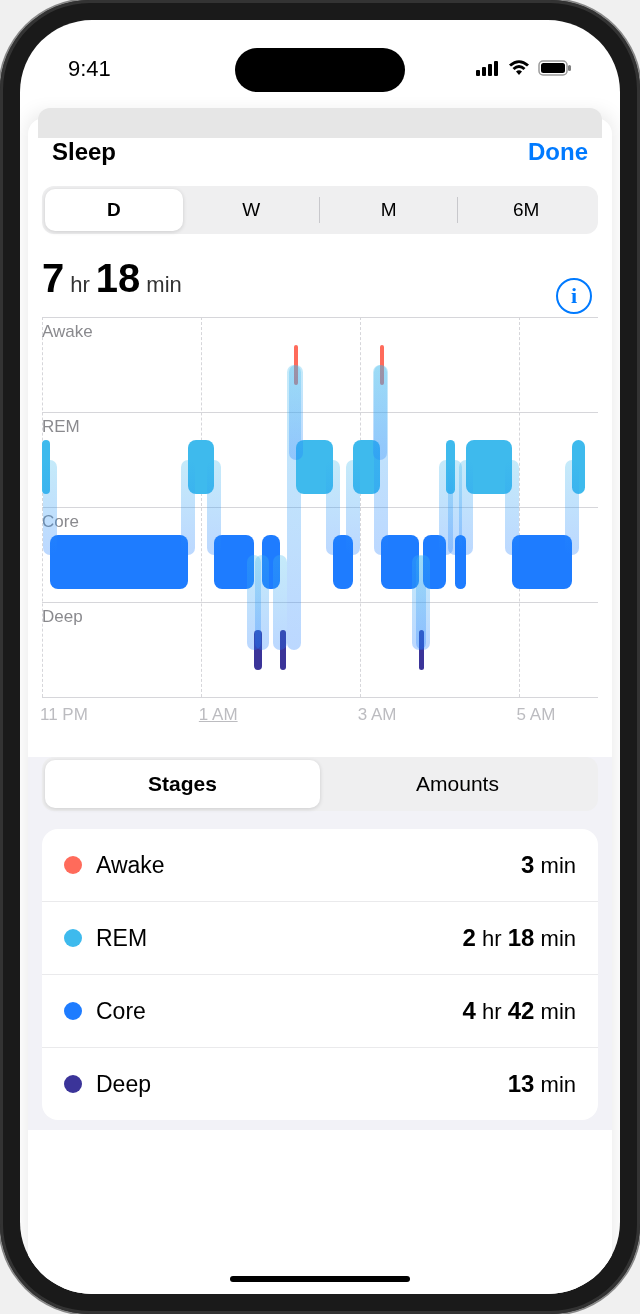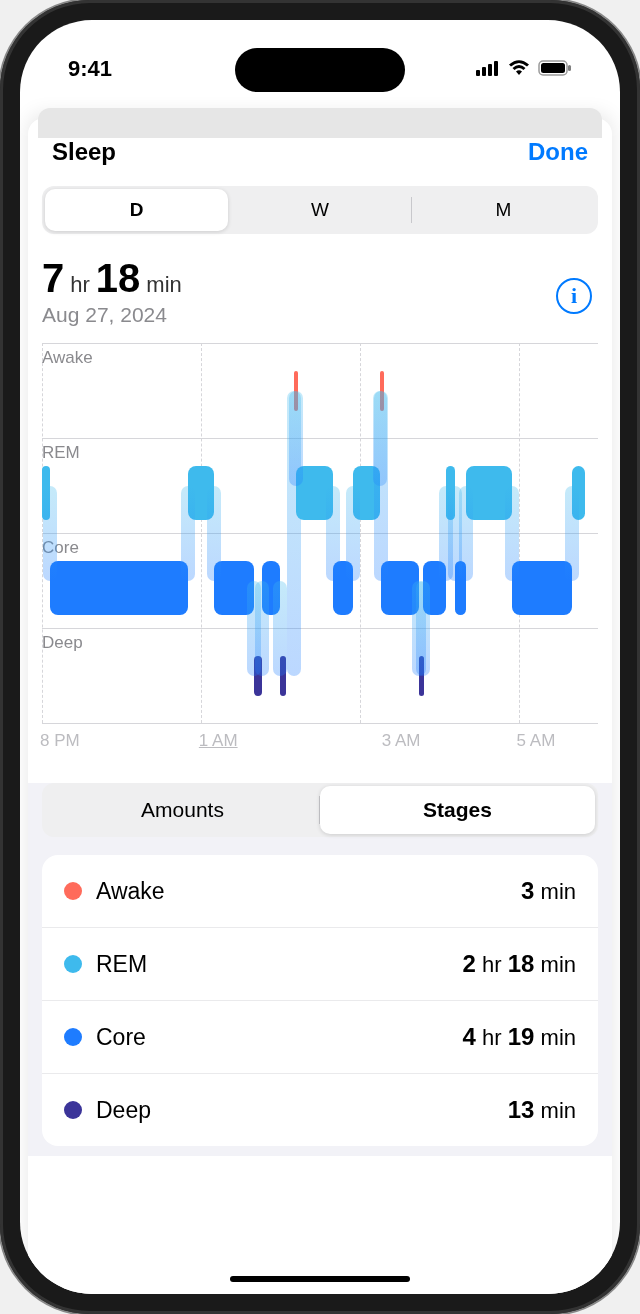--- a/index.html
+++ b/index.html
@@ -44,7 +44,7 @@
       justify-content: space-between;
       align-items: center;
       padding: 18px 48px 0;
-      font-weight: 700;
+      font-weight: 400;
       font-size: 22px;
     }
     .status-right {

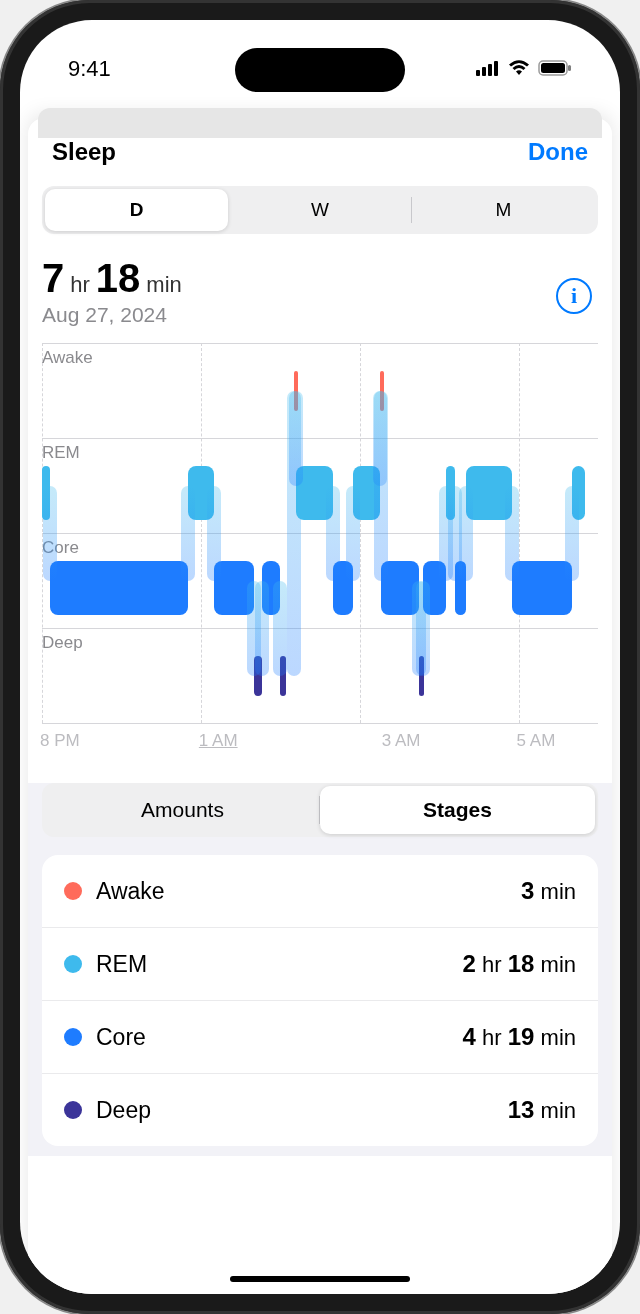--- a/index.html
+++ b/index.html
@@ -337,6 +337,7 @@
             <div class="period-item active">D</div>
             <div class="period-item">W</div>
             <div class="period-item">M</div>
+            <div class="period-item">6M</div>
           </div>
 
         <div class="summary">

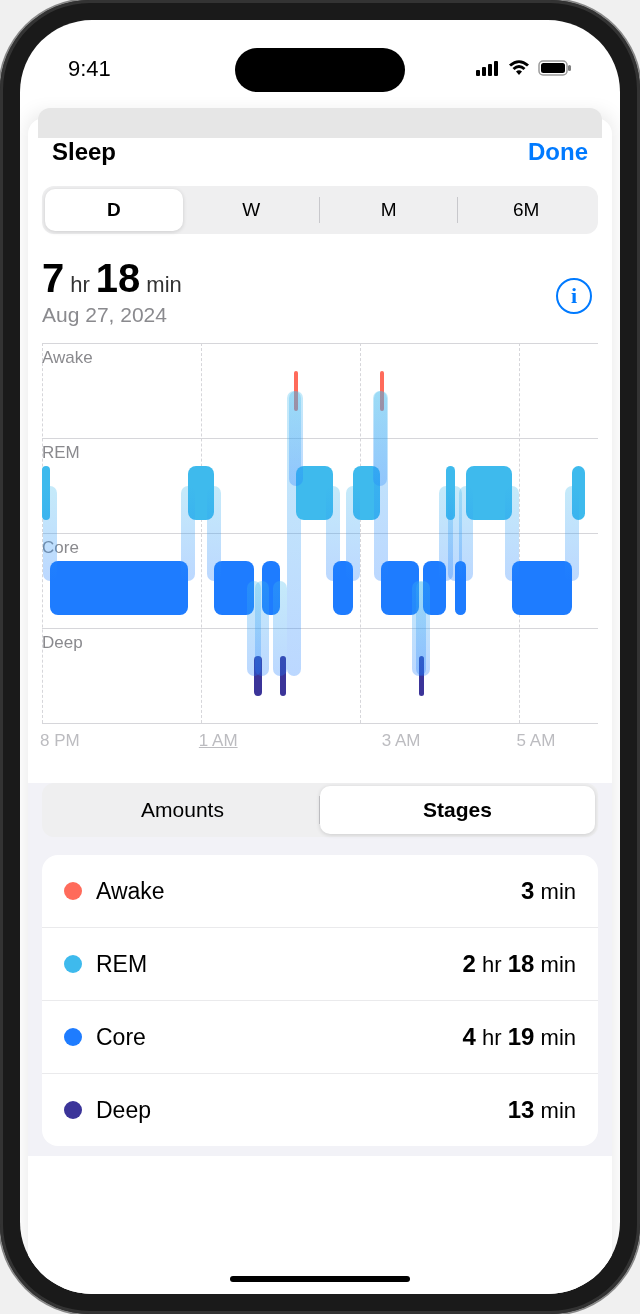--- a/index.html
+++ b/index.html
@@ -347,7 +347,6 @@
             <span class="big">18</span>
             <span class="unit">min</span>
           </div>
-          <div class="summary-date">Aug 27, 2024</div>
           <div class="info-button">
             <span>i</span>
           </div>

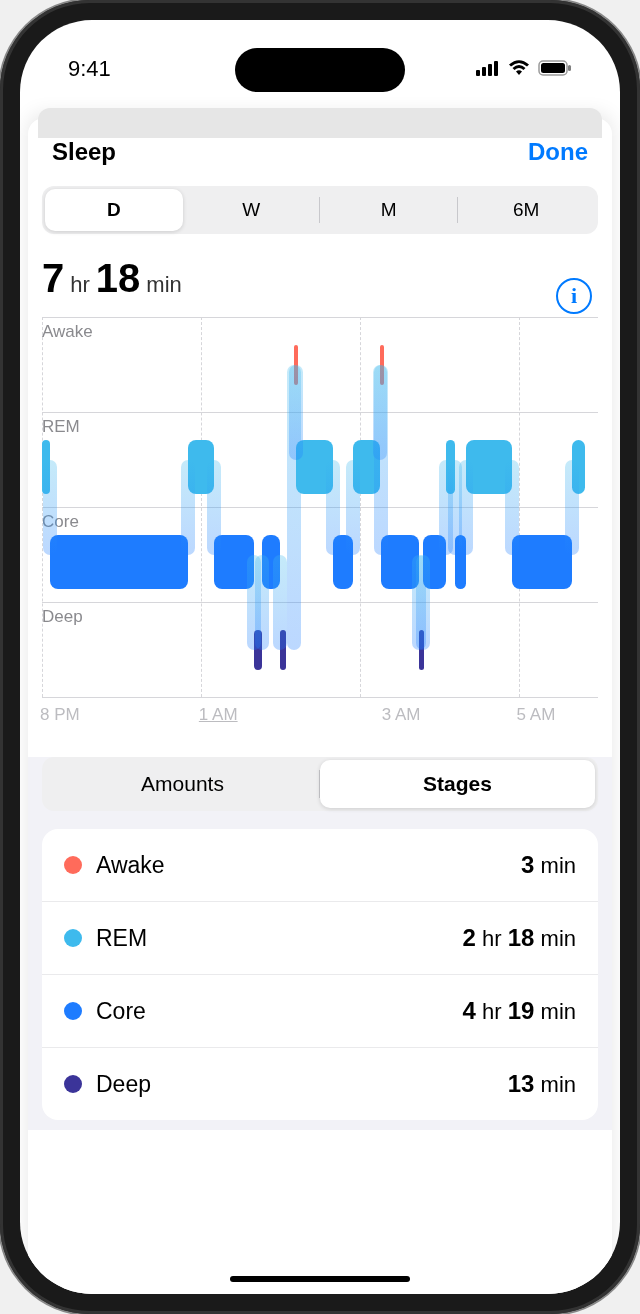--- a/index.html
+++ b/index.html
@@ -367,7 +367,7 @@
             </div>
             <div class="chart-row" style="top: 380px; border-top: 1px solid rgb(214, 214, 218);"></div>
             <div class="chart-vline" style="left: 0%;"></div>
-            <div class="chart-xlabel" style="left: 0%;">8 PM</div>
+            <div class="chart-xlabel" style="left: 0%;">11 PM</div>
             <div class="chart-vline" style="left: 28.5714%;"></div>
             <div class="chart-xlabel" style="left: 28.5714%; text-decoration: underline;">1 AM</div>
             <div class="chart-vline" style="left: 57.1429%;"></div>

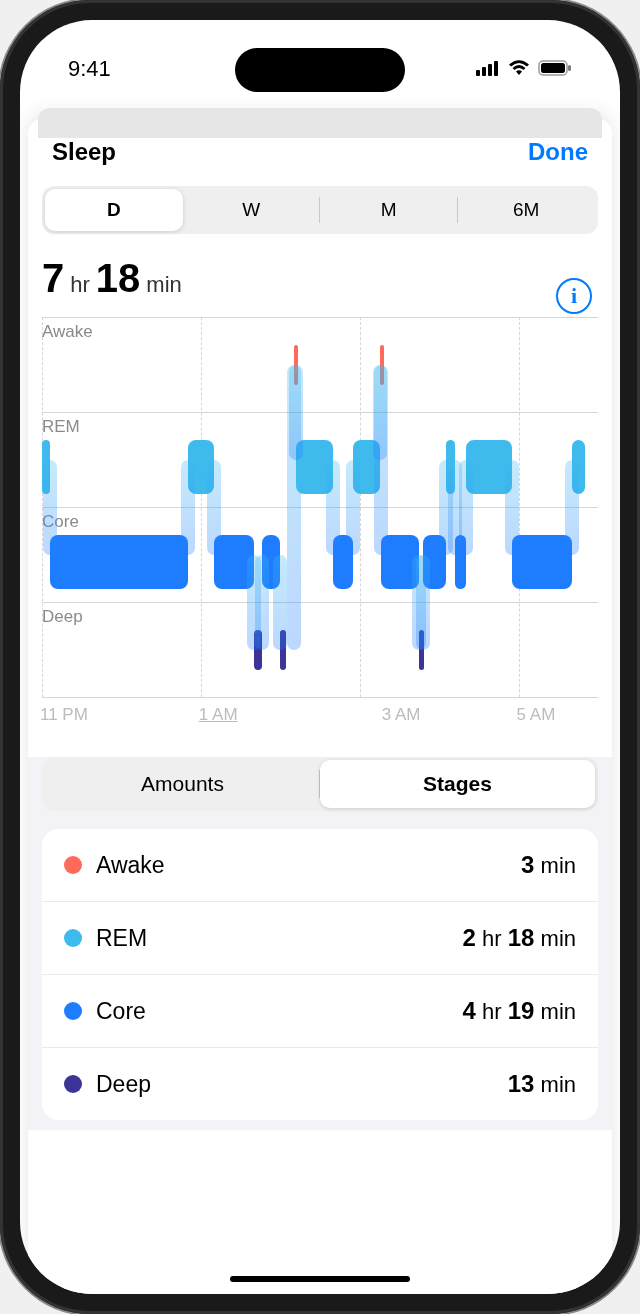--- a/index.html
+++ b/index.html
@@ -371,7 +371,7 @@
             <div class="chart-vline" style="left: 28.5714%;"></div>
             <div class="chart-xlabel" style="left: 28.5714%; text-decoration: underline;">1 AM</div>
             <div class="chart-vline" style="left: 57.1429%;"></div>
-            <div class="chart-xlabel" style="left: 57.1429%; margin-left: 24px;">3 AM</div>
+            <div class="chart-xlabel" style="left: 57.1429%;">3 AM</div>
             <div class="chart-vline" style="left: 85.7143%;"></div>
             <div class="chart-xlabel" style="left: 85.7143%;">5 AM</div>
             <div class="chart-bars">

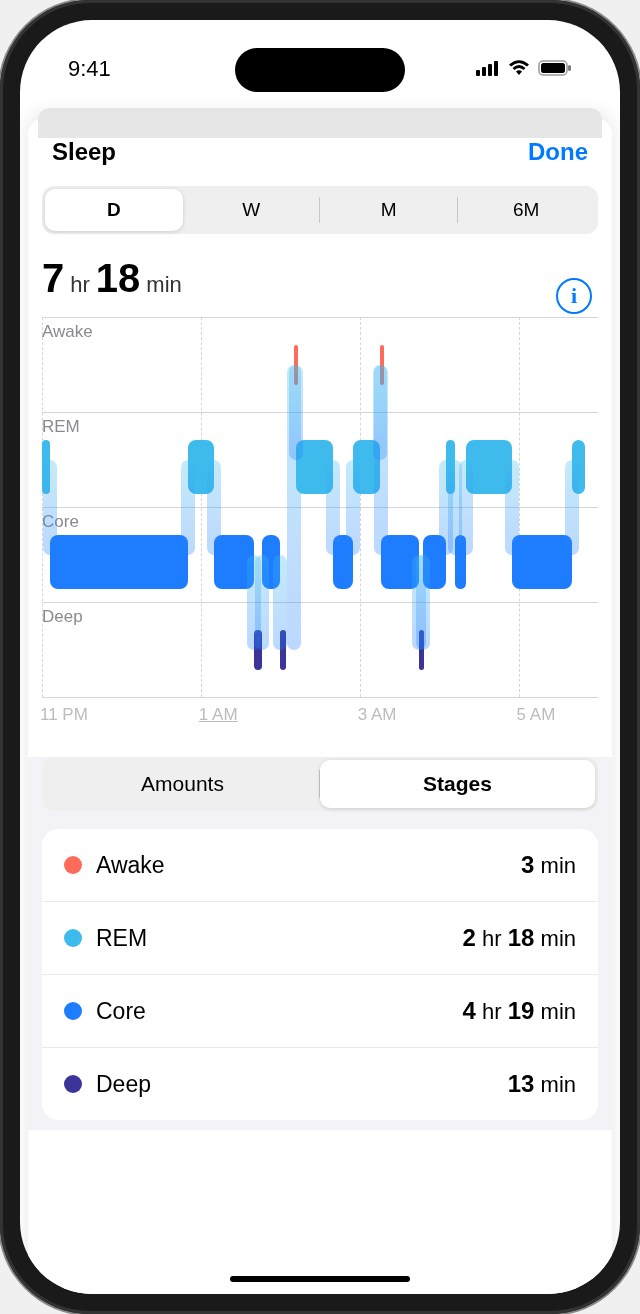--- a/index.html
+++ b/index.html
@@ -419,8 +419,8 @@
 
         <div class="gray-section">
           <div class="sub-picker" id="sub-picker">
+              <div class="sub-item active">Stages</div>
               <div class="sub-item">Amounts</div>
-              <div class="sub-item active">Stages</div>
             </div>
           <div class="stage-list" id="stage-list">
               <div class="stage-row">

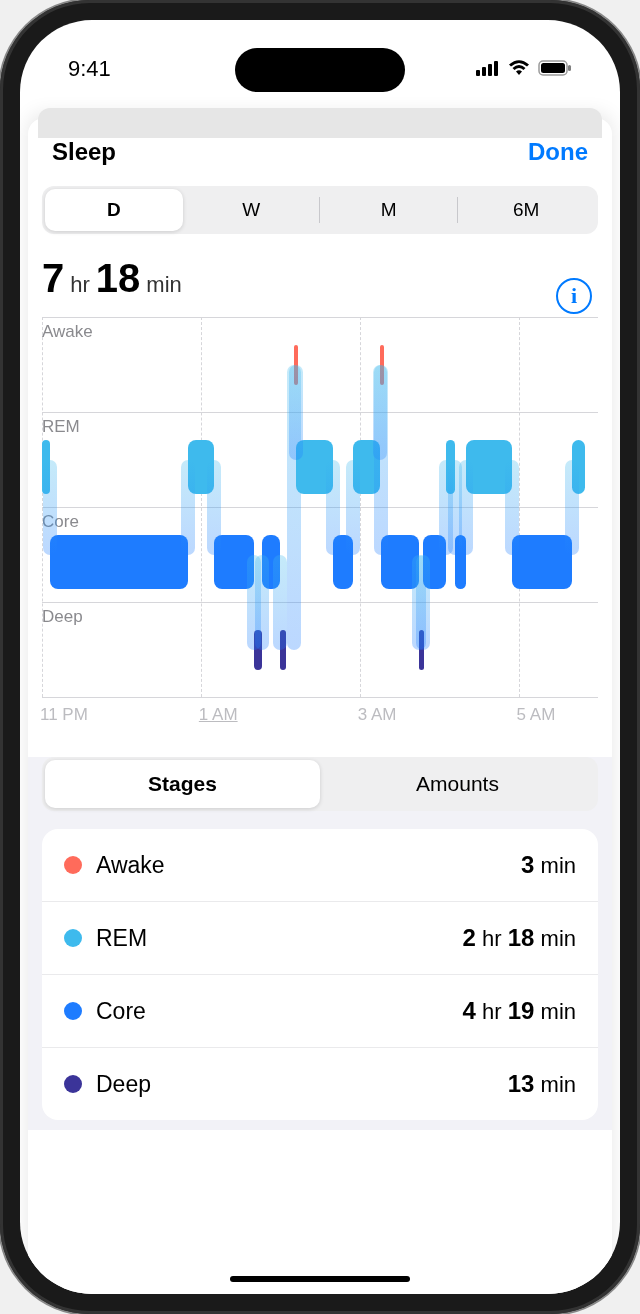--- a/index.html
+++ b/index.html
@@ -442,7 +442,7 @@
                   <span class="stage-dot" style="background:#1e7cff"></span>
                   <span>Core</span>
                 </div>
-                <div class="stage-right"><b>4</b> hr <b>19</b> min</div>
+                <div class="stage-right"><b>4</b> hr <b>42</b> min</div>
               </div>
               <div class="stage-row">
                 <div class="stage-left">

